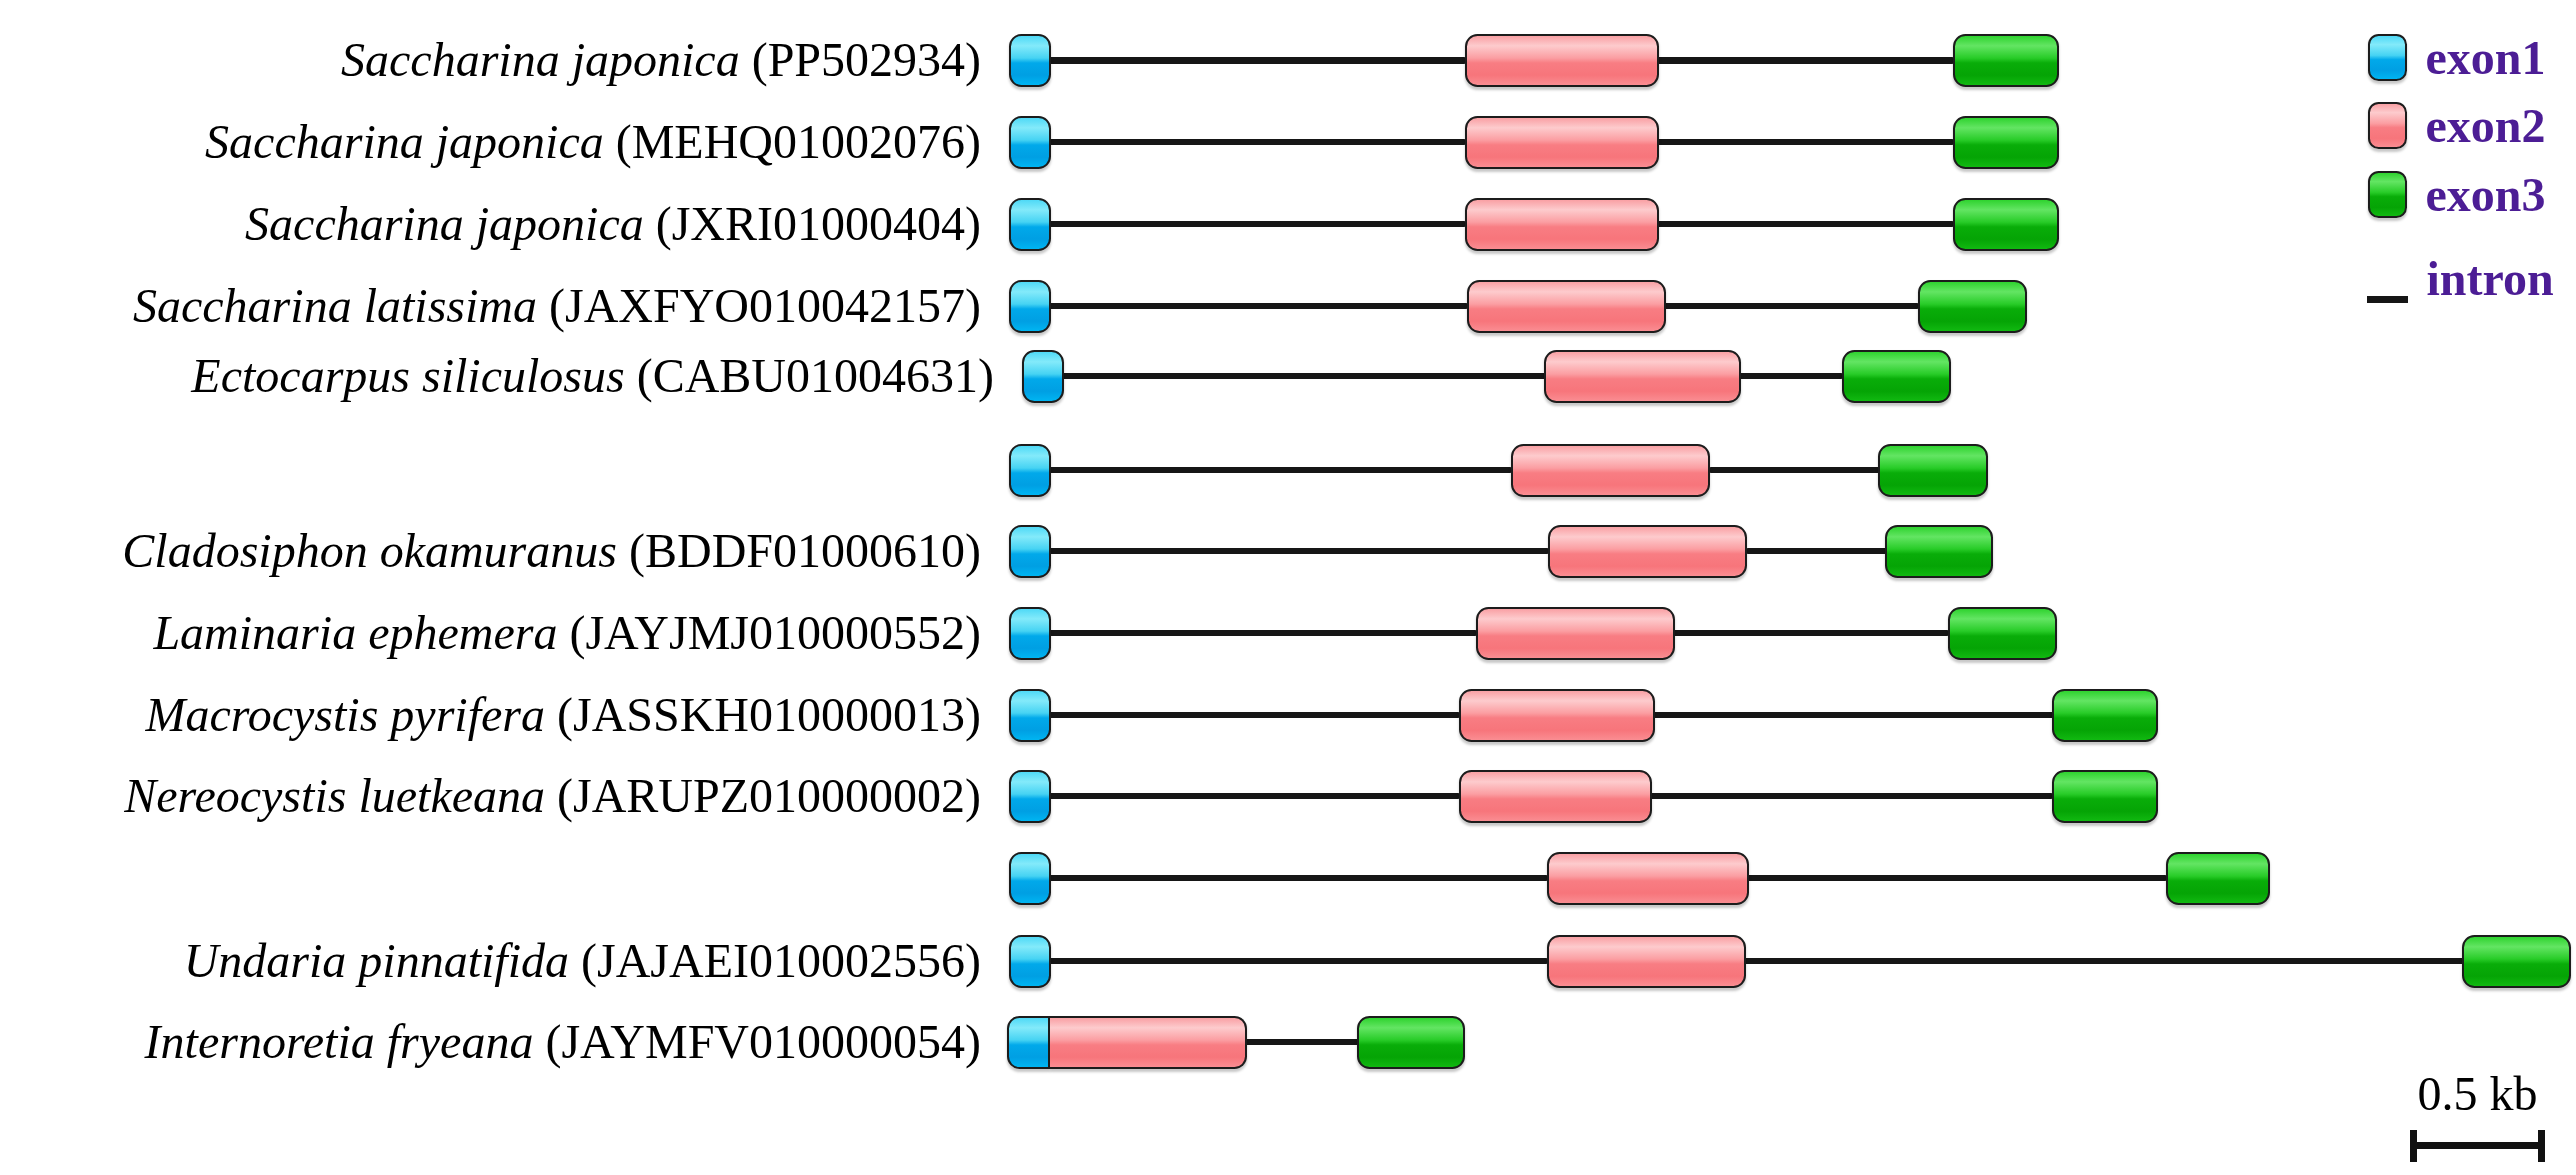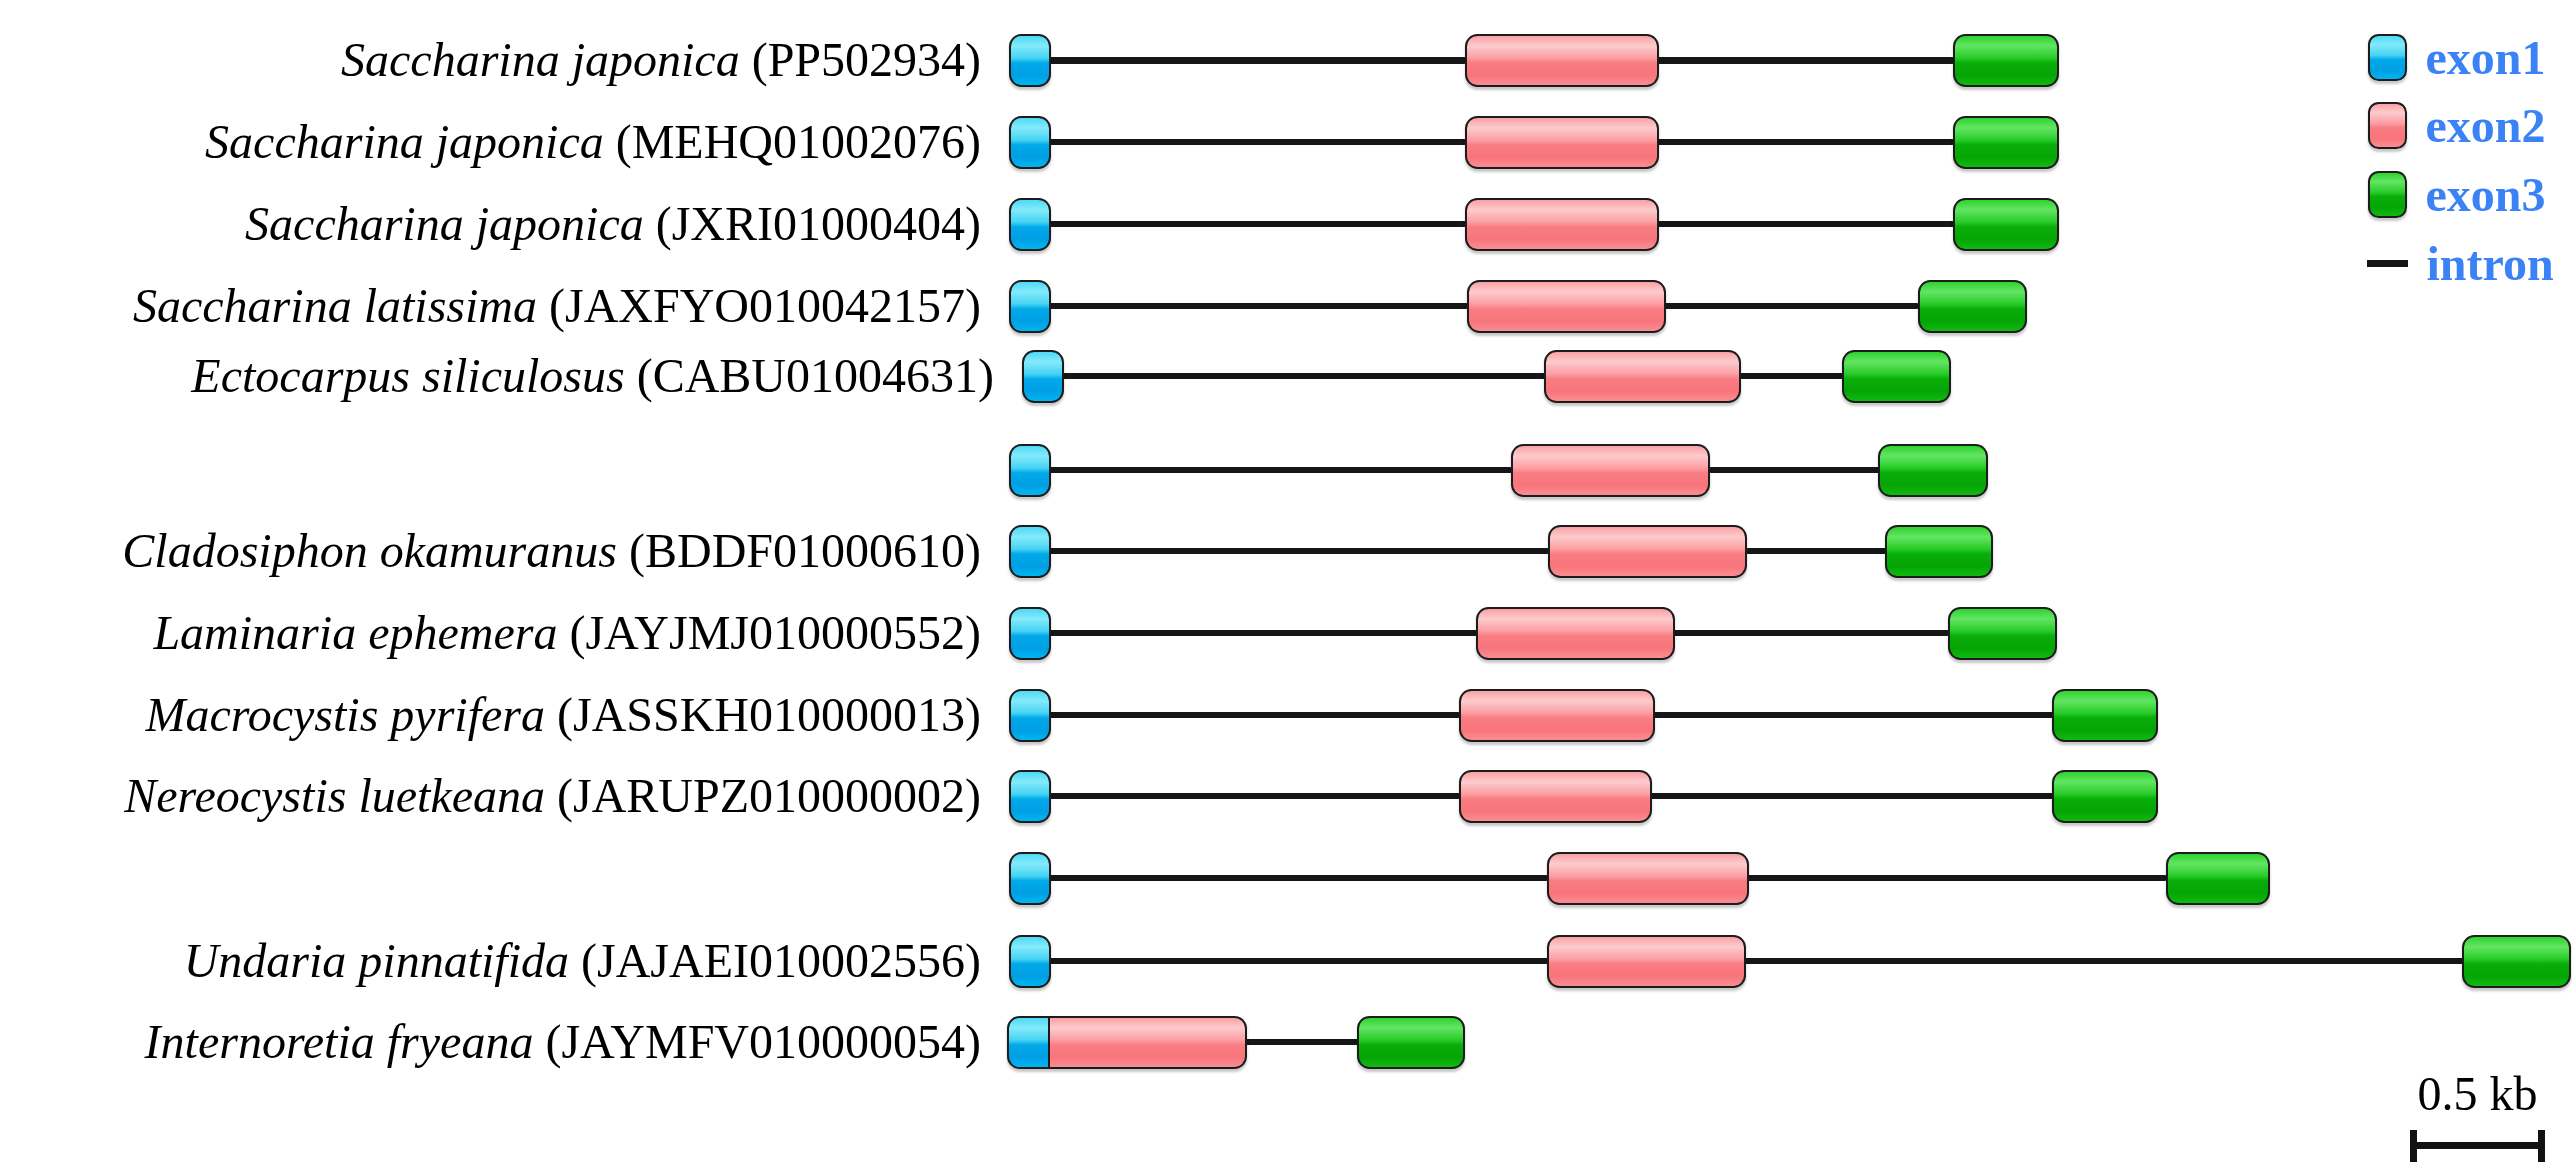--- a/index.html
+++ b/index.html
@@ -42,7 +42,7 @@
   }
   .legend-dash{width:41px;height:7px;background:#161616;flex:0 0 auto;}
   .legend-label{
-    margin-left:18.5px;font-size:48px;font-weight:bold;color:#3b82f6;
+    margin-left:18.5px;font-size:48px;font-weight:bold;color:#4c1d95;
     line-height:49px;white-space:nowrap;
   }
   

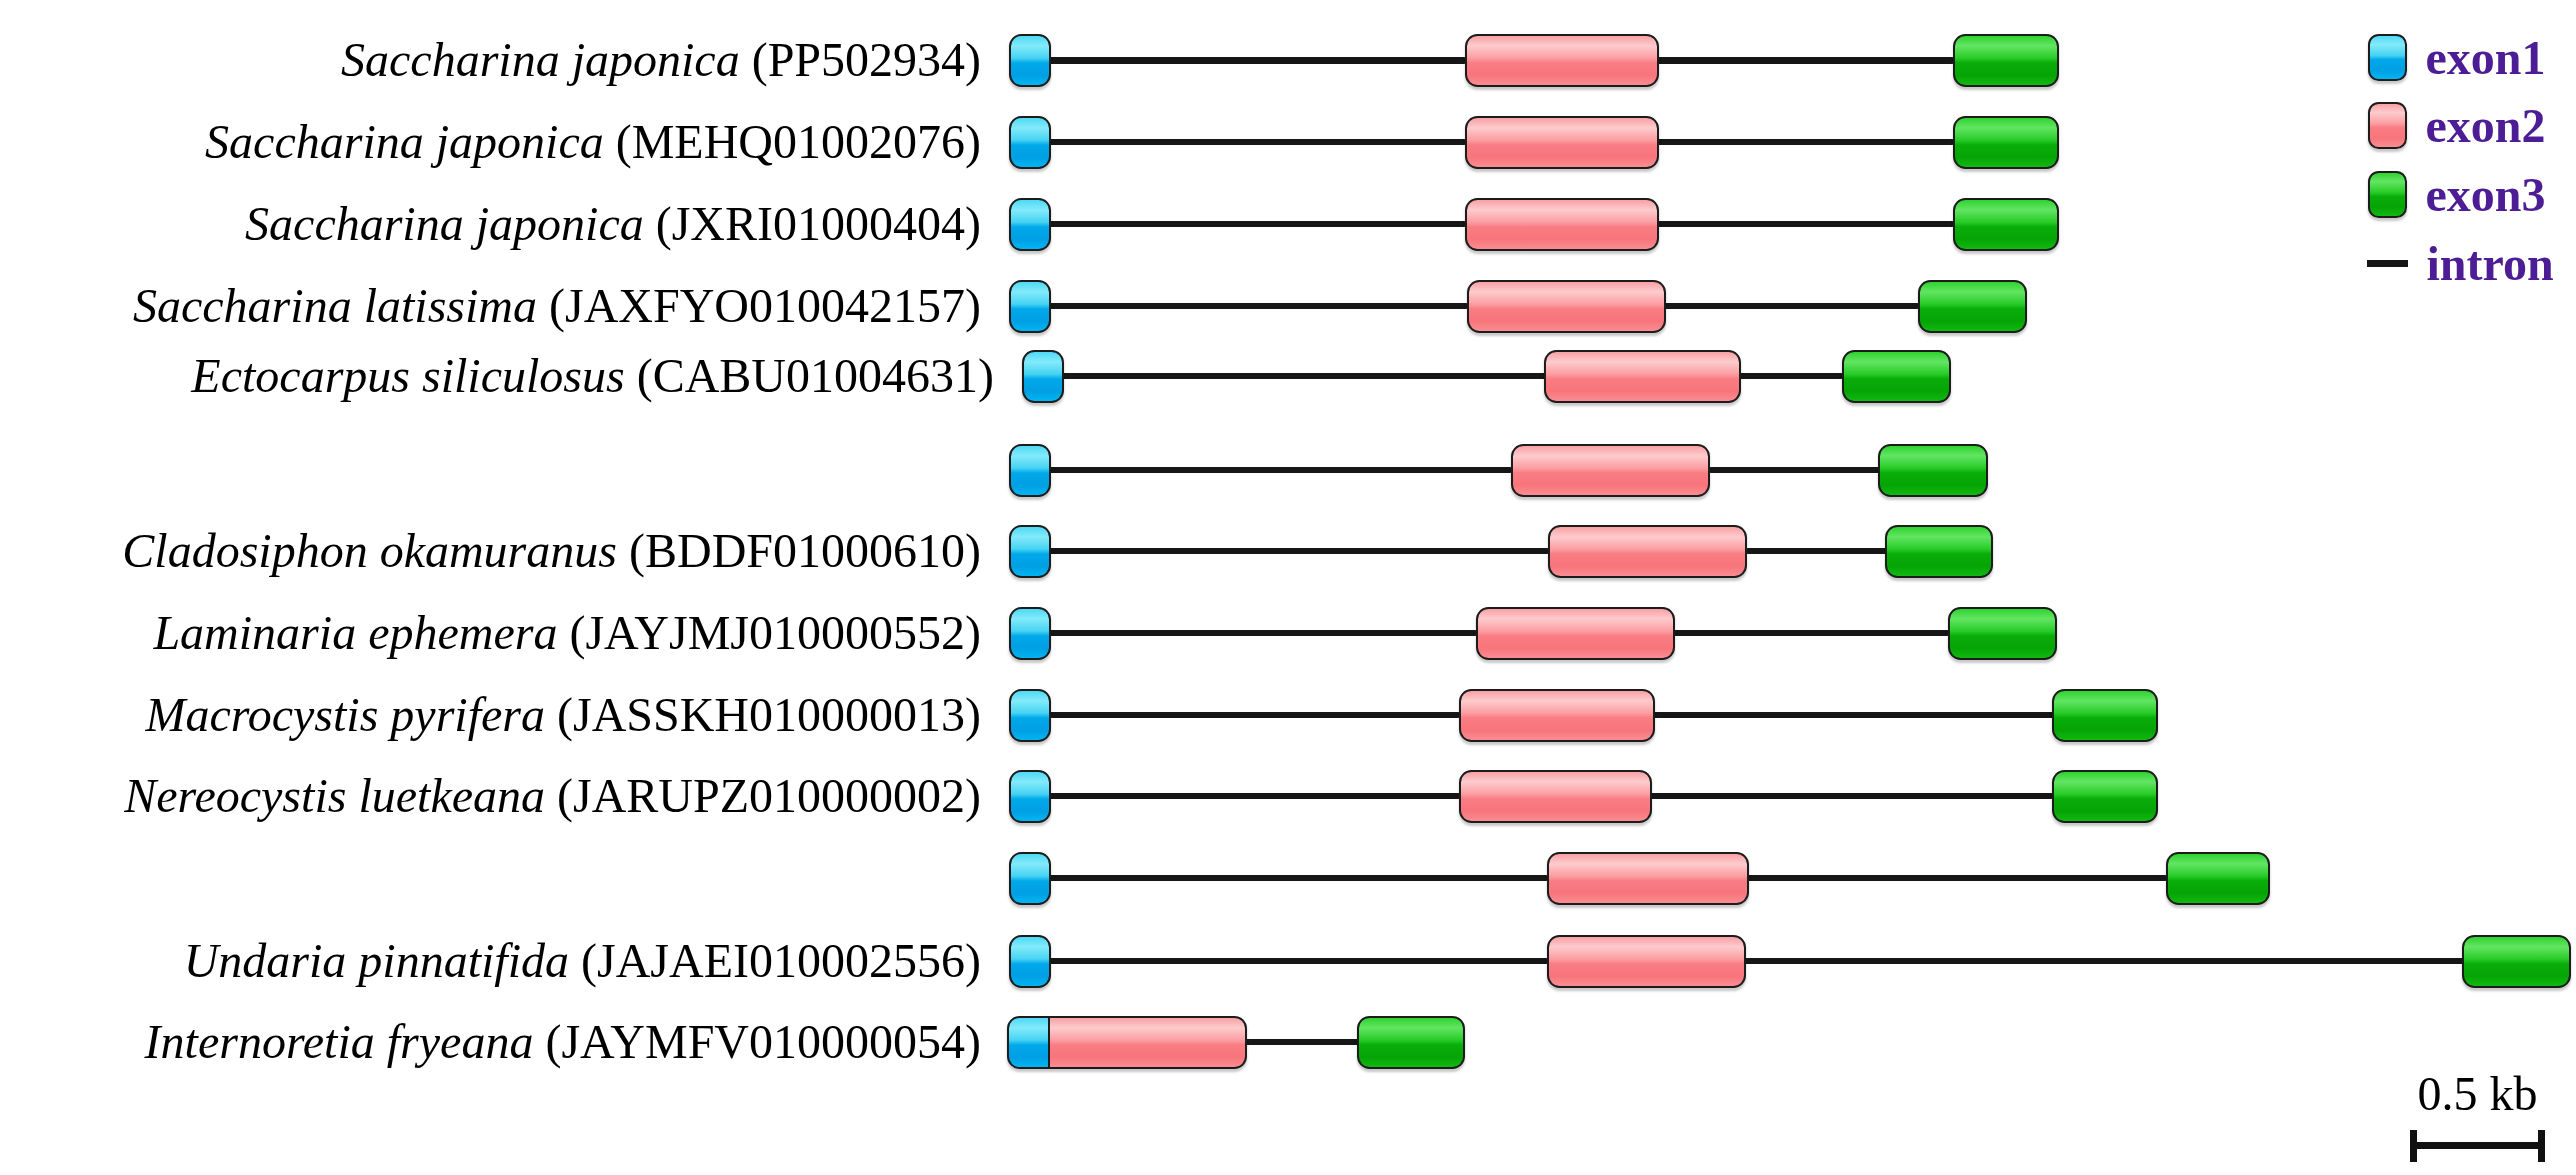--- a/index.html
+++ b/index.html
@@ -182,7 +182,7 @@
       <span class="legend-swatch sw-exon3"></span>
       <span class="legend-label">exon3</span>
     </div>
-    <div class="legend-item" style="left:2367px;top:239px;">
+    <div class="legend-item" style="left:2367px;top:254px;align-items:flex-end;">
       <span class="legend-dash"></span>
       <span class="legend-label">intron</span>
     </div>

